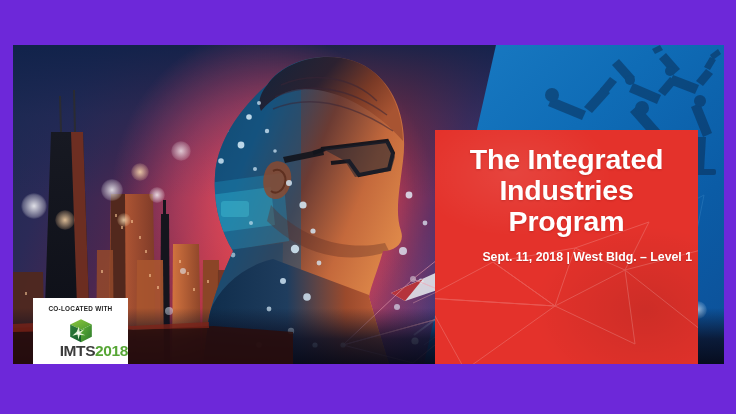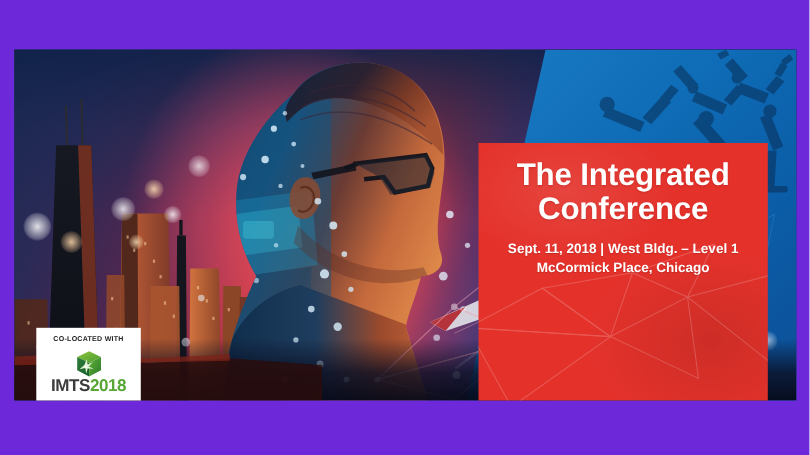--- a/index.html
+++ b/index.html
@@ -438,7 +438,7 @@
 
       <h1 id="title">
         <span class="ln">The Integrated</span>
-        <span class="ln">Conference</span>
+        <span class="ln">Industries</span>
       </h1>
 
       <p id="details">

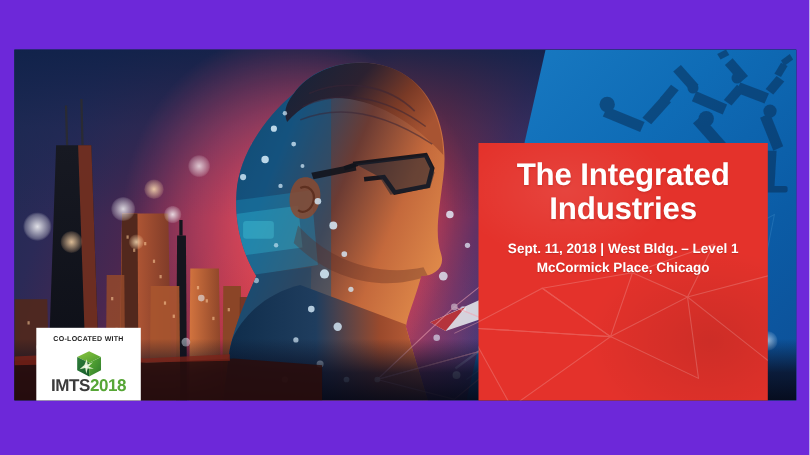--- a/index.html
+++ b/index.html
@@ -439,6 +439,7 @@
       <h1 id="title">
         <span class="ln">The Integrated</span>
         <span class="ln">Industries</span>
+        <span class="ln">Program</span>
       </h1>
 
       <p id="details">

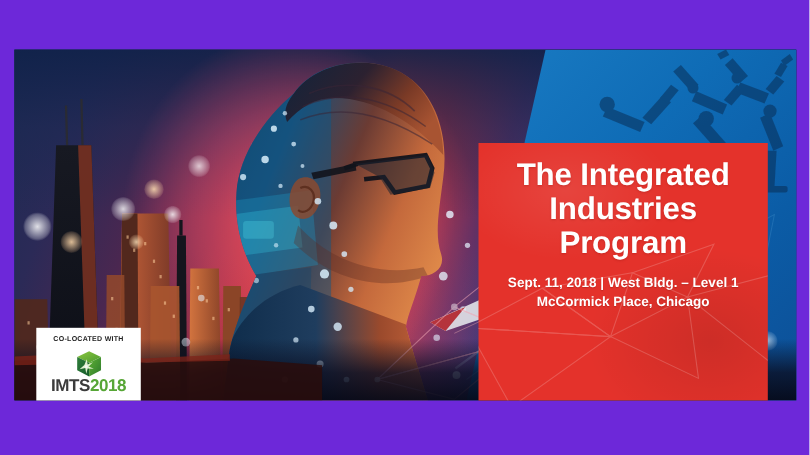--- a/index.html
+++ b/index.html
@@ -99,7 +99,7 @@
     position:relative;
     margin:12px 0 0;padding:0 6px;
     color:#ffffff;
-    text-align:center;
+    text-align:right;
     font-family:"Liberation Sans",sans-serif;
     font-weight:bold;
     font-size:12.3px;

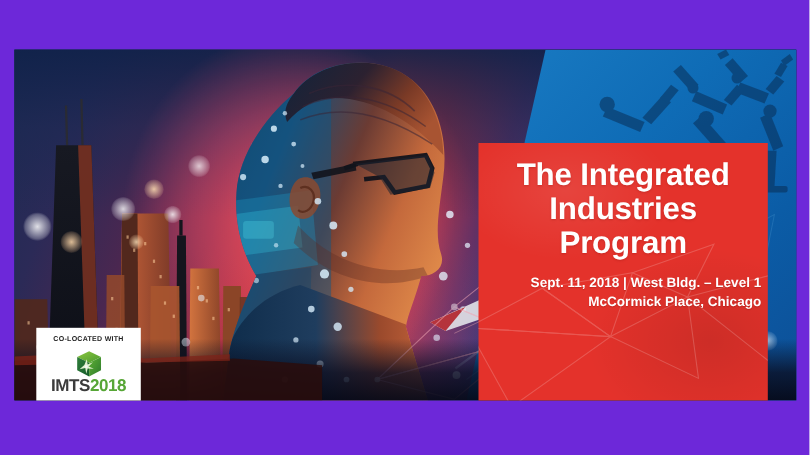--- a/index.html
+++ b/index.html
@@ -444,7 +444,6 @@
 
       <p id="details">
         <span class="ln">Sept. 11, 2018 | West Bldg. – Level 1</span>
-        <span class="ln">McCormick Place, Chicago</span>
       </p>
     </div>
 

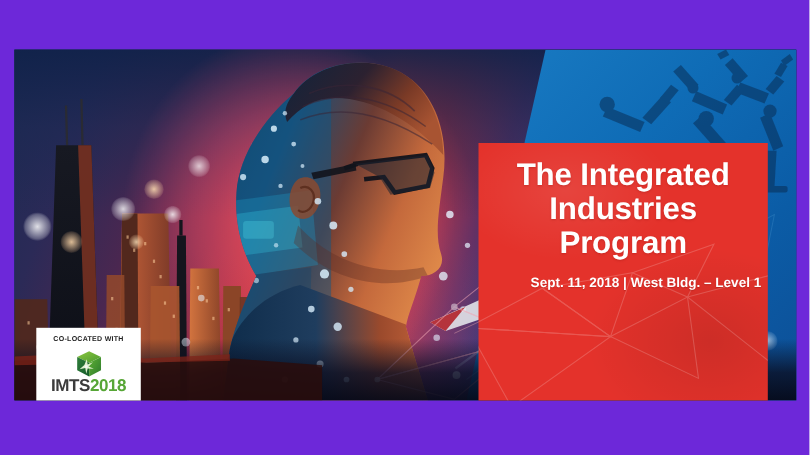--- a/index.html
+++ b/index.html
@@ -125,7 +125,7 @@
   #imtsCube{position:absolute;left:35px;top:20px;width:26px;height:26px;}
   #imtsWord{
     position:absolute;left:0;right:0;top:45px;
-    text-align:center;
+    text-align:right;
     font-family:"Liberation Sans",sans-serif;
     font-weight:bold;
     font-size:15.5px;

